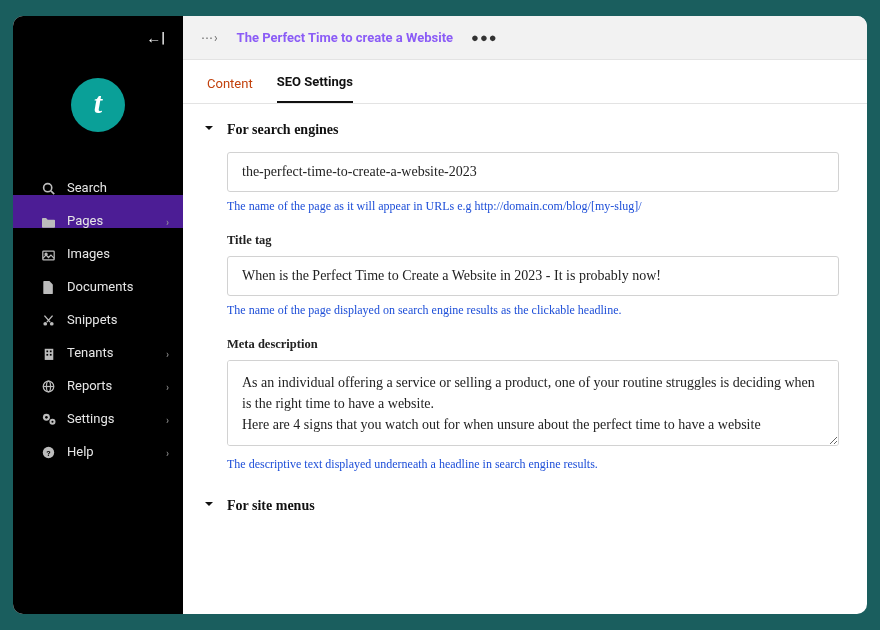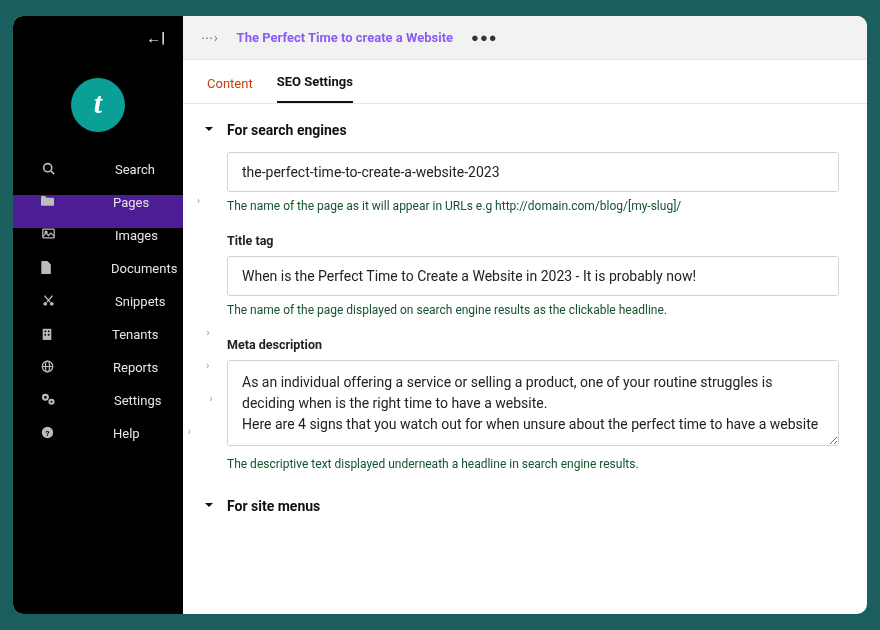--- a/index.html
+++ b/index.html
@@ -148,6 +148,7 @@
       flex: 1;
       overflow-y: auto;
       padding: 18px 28px 20px 20px;
+      font-family: Liberation Serif, serif;
     }
     .section-heading {
       display: flex;

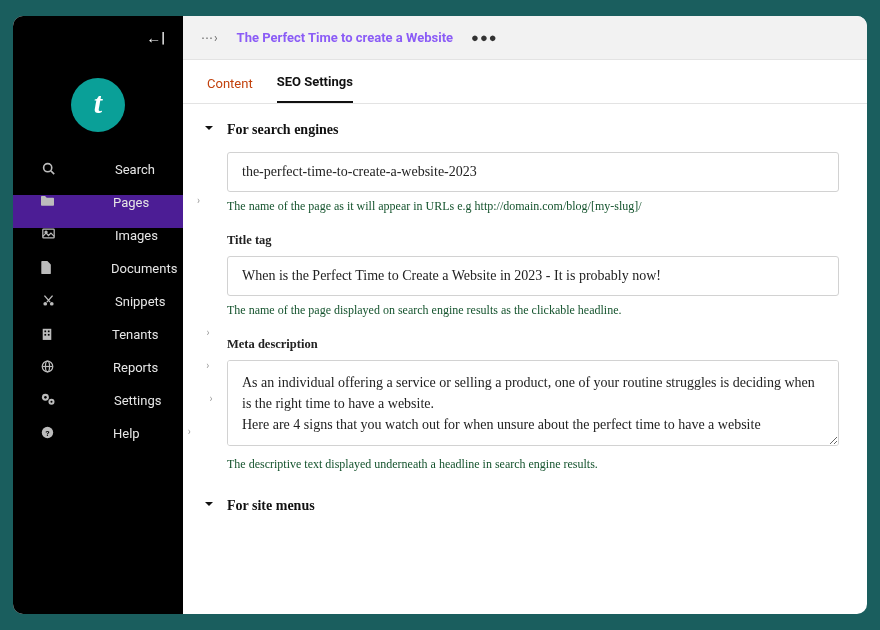--- a/index.html
+++ b/index.html
@@ -67,14 +67,13 @@
     .nav { list-style: none; }
     .nav-item {
       display: flex;
-      align-items: flex-start;
+      align-items: flex-end;
       height: 33px;
       padding: 0 14px 0 28px;
       font-size: 13px;
       color: #e6e6e6;
       cursor: pointer;
       position: relative;
-      gap: 48px;
     }
     .nav-item.active {
       background: #4c1d95;

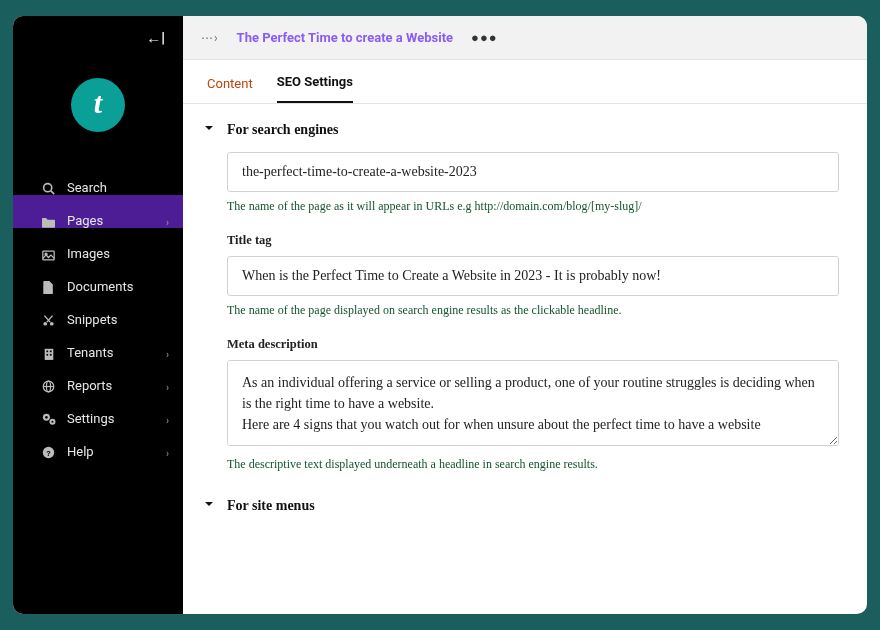--- a/index.html
+++ b/index.html
@@ -177,7 +177,7 @@
     .field-label .req { color: #d9534f; }
     .help {
       font-size: 12px;
-      color: #14532d;
+      color: #1d4ed8;
       margin-top: 6px;
       line-height: 1.4;
     }

